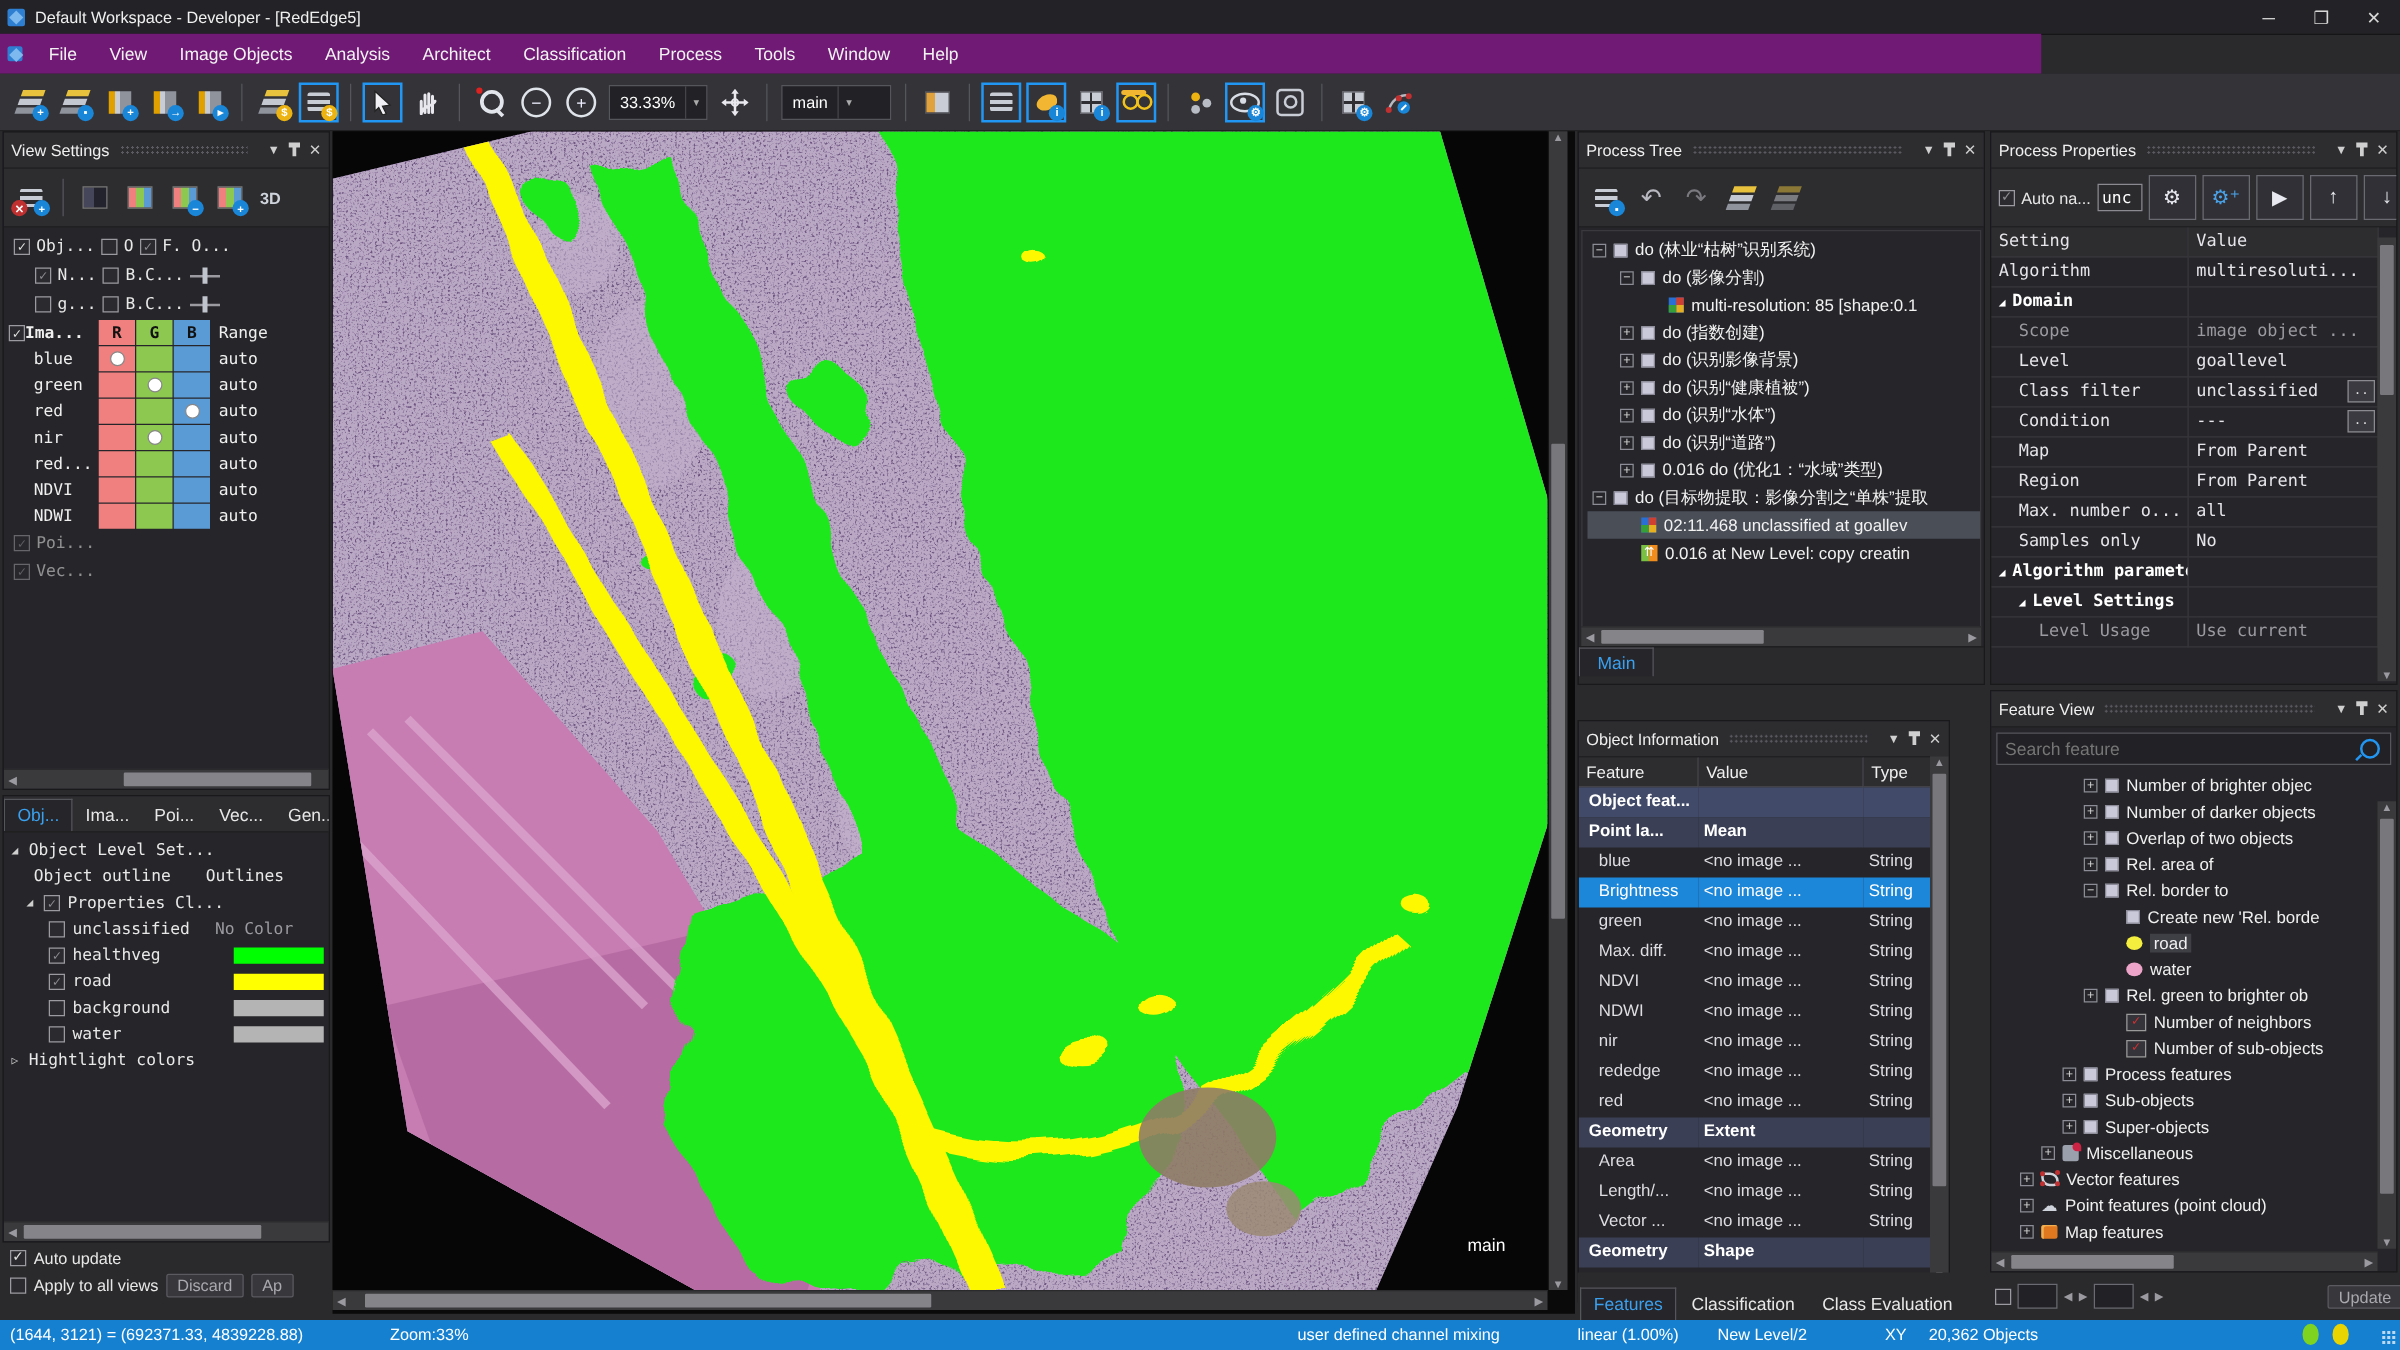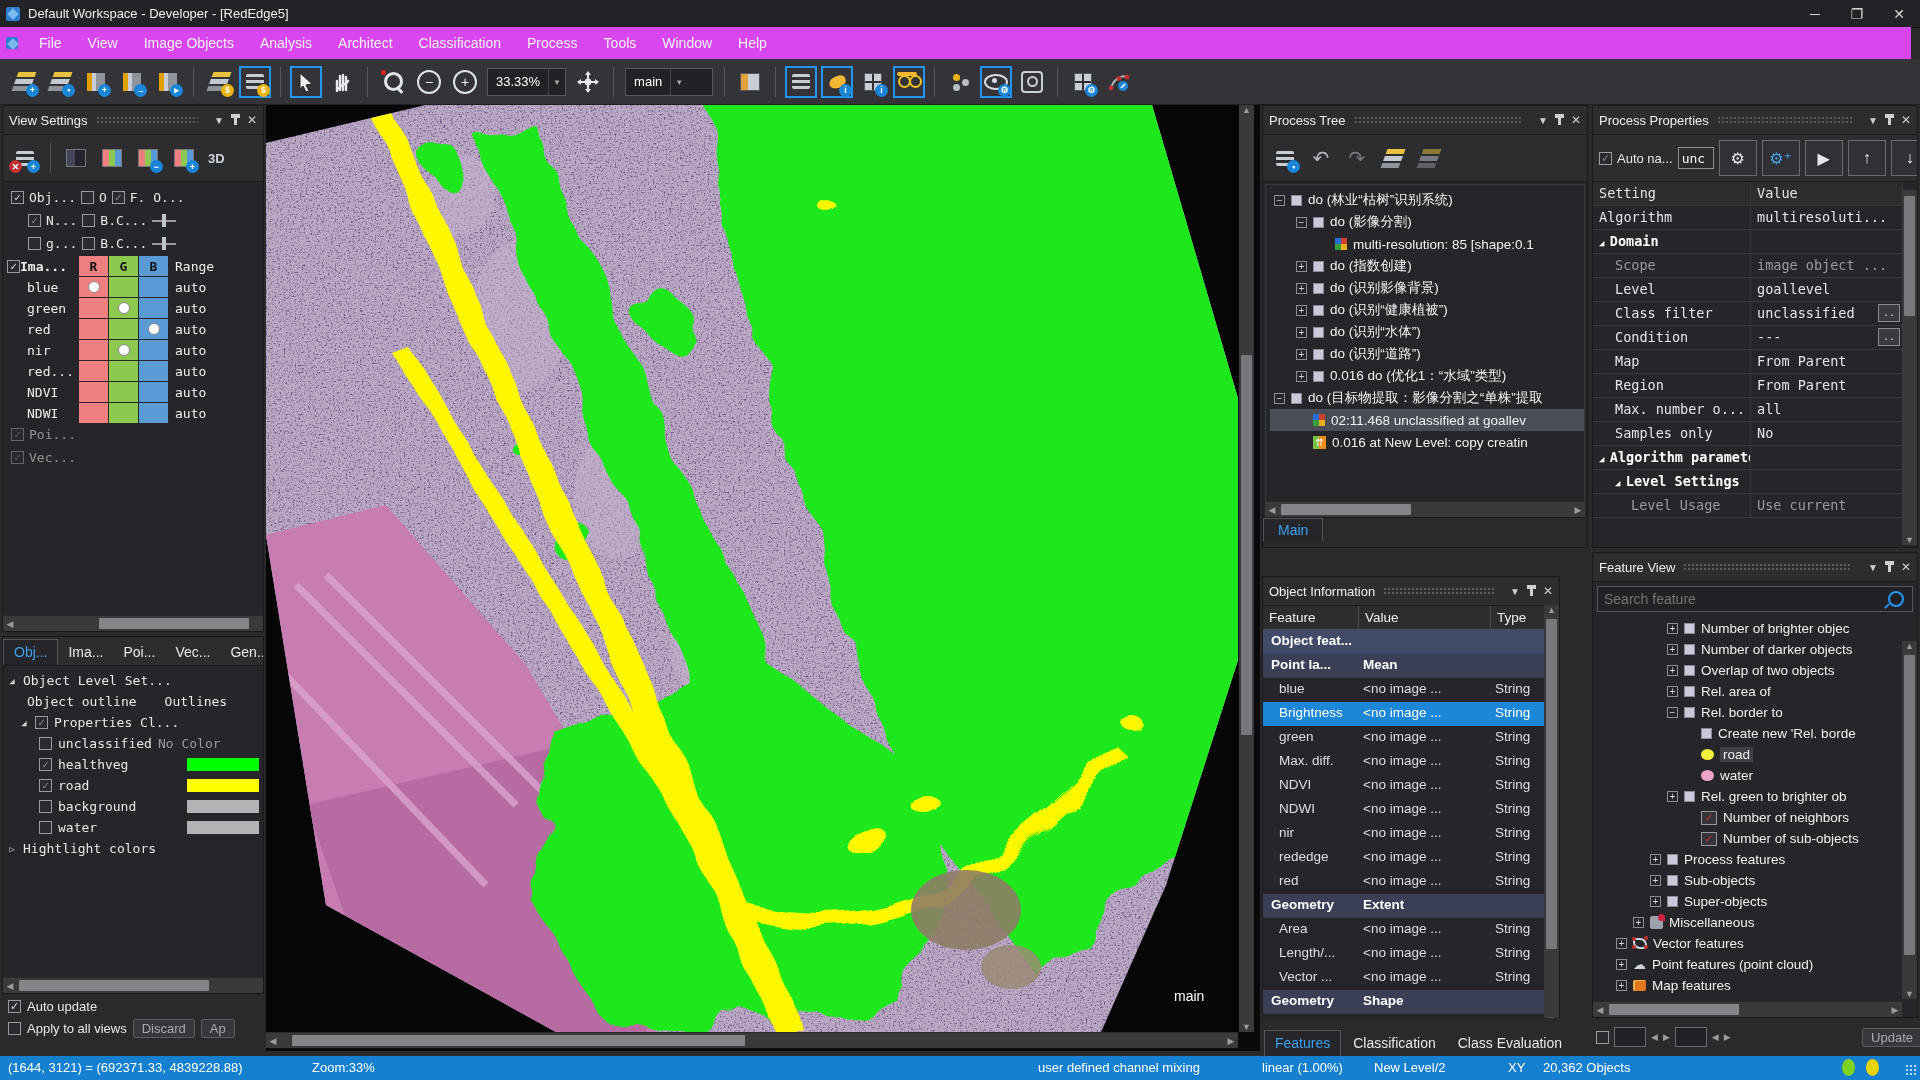--- a/index.html
+++ b/index.html
@@ -14,7 +14,7 @@
   .title-text{color:#f0f0f0;font-size:13px;}
   .wbtns{margin-left:auto;display:flex;}
   .wbtn{width:42px;height:26px;display:flex;align-items:center;justify-content:center;color:#d8d8d8;font-size:14px;}
-  .menubar{left:0;top:27px;width:1911px;height:32px;background:#d946ef;display:flex;align-items:center;border-bottom:1px solid #1c1c1e;}
+  .menubar{left:0;top:27px;width:1633px;height:32px;background:#701a75;display:flex;align-items:center;border-bottom:1px solid #1c1c1e;}
   .menu-item{padding:0 13px;color:#f2f2f2;font-size:14px;}
   .toolbar{left:0;top:59px;width:1920px;height:46px;background:#333338;display:flex;align-items:center;border-bottom:1px solid #202022;padding-left:6px;box-sizing:border-box;}
   .tsep{width:1px;height:30px;background:#55555c;margin:0 7px;}

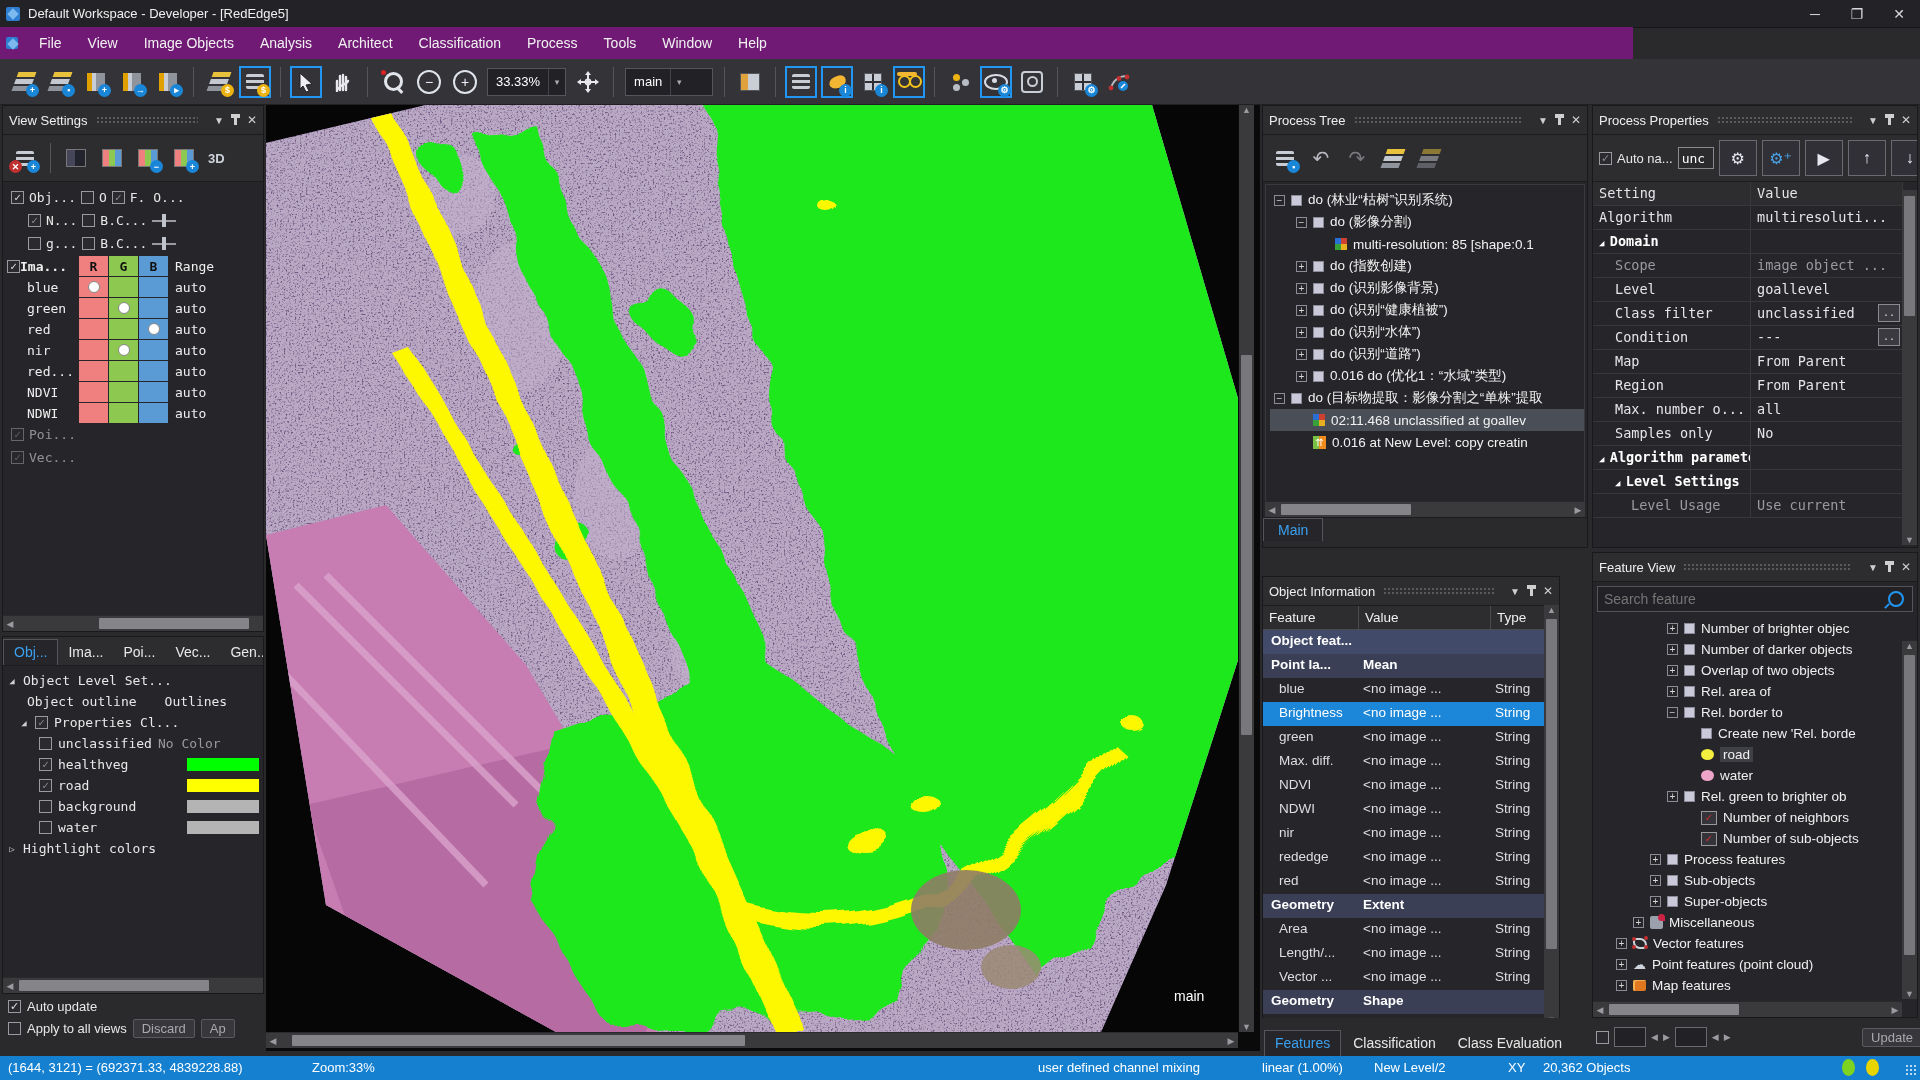--- a/index.html
+++ b/index.html
@@ -447,7 +447,7 @@
           <span style="width: 26px;"></span>
           <span class="cb gray"></span>
           <span>unclassified</span>
-          <span class="dimtext" style=" text-align: center;">No Color</span>
+          <span class="dimtext" style="margin-left: 14px; text-align: center;">No Color</span>
         </div>
         <div class="ltree-row" style="padding-right: 4px;">
           <span style="width: 26px;"></span>

